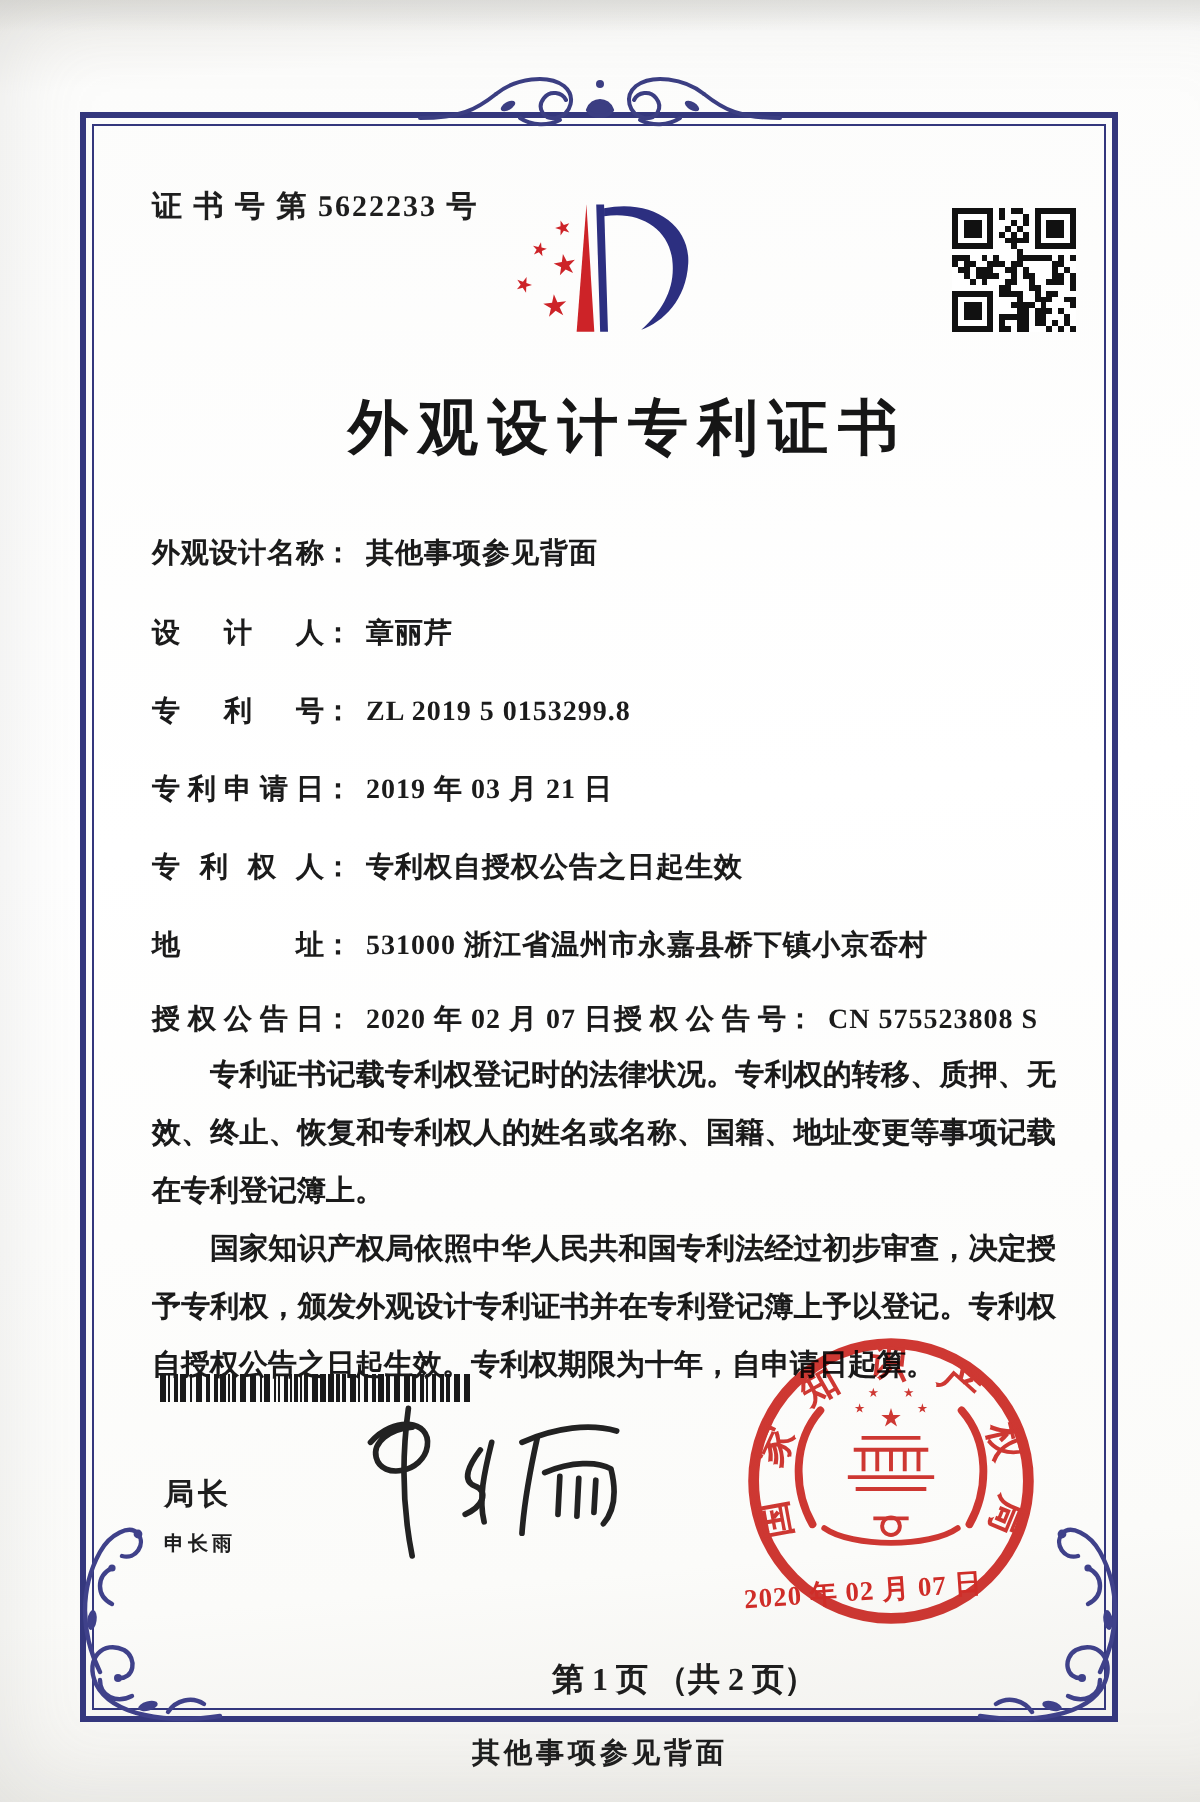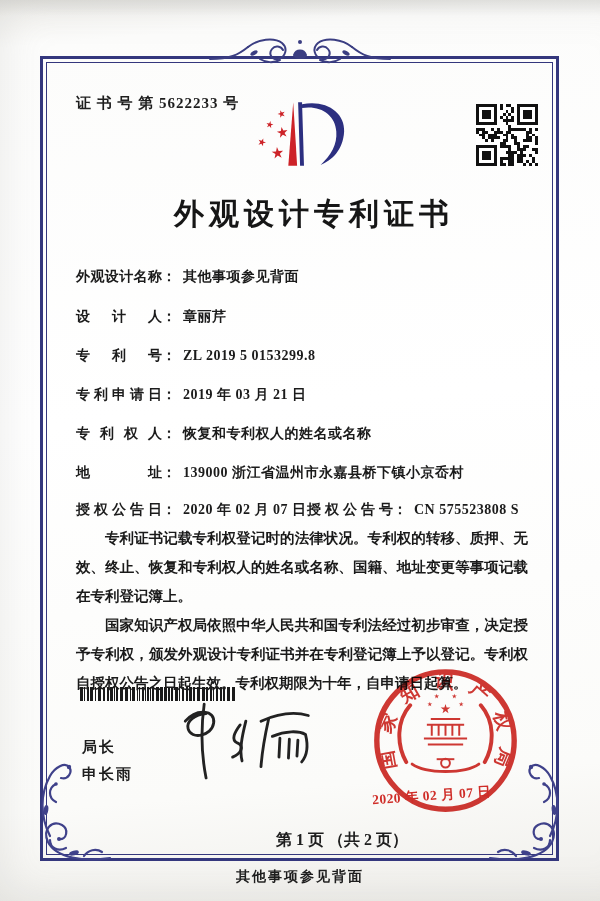--- a/index.html
+++ b/index.html
@@ -290,7 +290,7 @@
           <span>利</span>
           <span>权</span>
           <span>人</span>
-        </span><span class="colon">：</span><span class="fval">恢复和专利权人的姓名或名称</span>
+        </span><span class="colon">：</span><span class="fval">专利权自授权公告之日起生效</span>
     </div>
     <div class="row" style="top:464px">
       <span class="jchars">

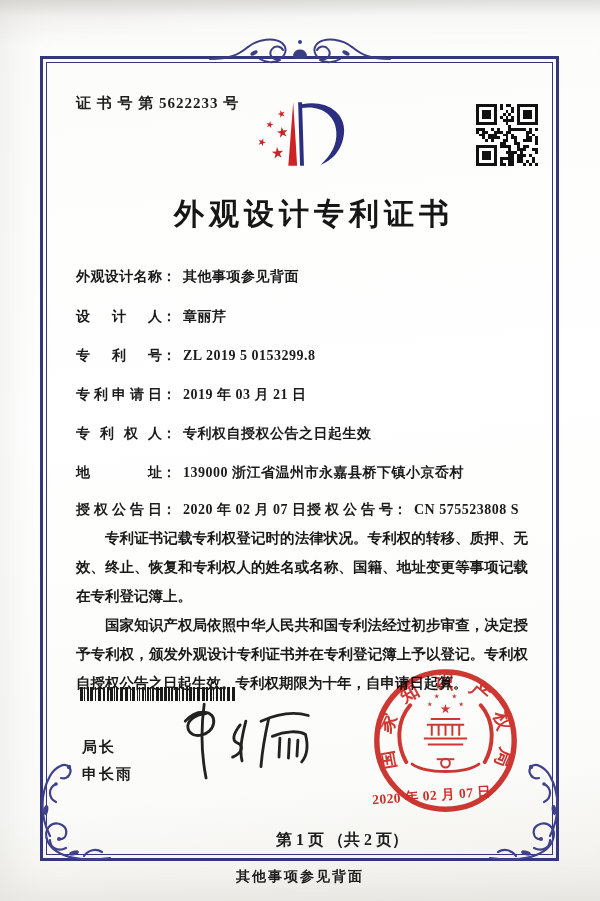--- a/index.html
+++ b/index.html
@@ -296,7 +296,7 @@
       <span class="jchars">
           <span>地</span>
           <span>址</span>
-        </span><span class="colon">：</span><span class="fval">139000 浙江省温州市永嘉县桥下镇小京岙村</span>
+        </span><span class="colon">：</span><span class="fval">531000 浙江省温州市永嘉县桥下镇小京岙村</span>
     </div>
     <div class="row" style="top:501px;width:452px">
       <span class="jchars">

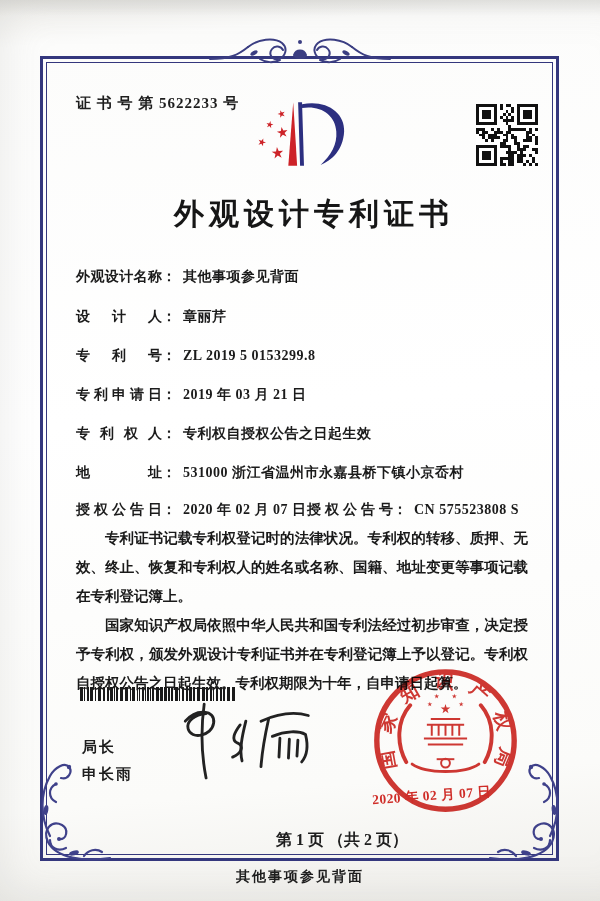--- a/index.html
+++ b/index.html
@@ -27,7 +27,7 @@
   .paras p{margin:0;text-indent:2em;}
   .barcode{position:absolute;left:80px;top:687px;width:157px;height:14px;}
   .director-title{position:absolute;left:82px;top:738px;font-size:15px;font-weight:700;letter-spacing:2px;}
-  .director-name{position:absolute;left:82px;top:765px;font-size:15px;font-weight:700;letter-spacing:2px;}
+  .director-name{position:absolute;left:82px;top:765px;font-size:10px;font-weight:700;letter-spacing:2px;}
   .signature{position:absolute;left:172px;top:700px;width:142px;height:84px;}
   .seal{position:absolute;left:367px;top:664px;width:157px;height:157px;opacity:.95;mix-blend-mode:multiply;}
   .seal-date{position:absolute;left:372px;top:787px;font-size:13.5px;font-weight:700;color:#cf2d28;

